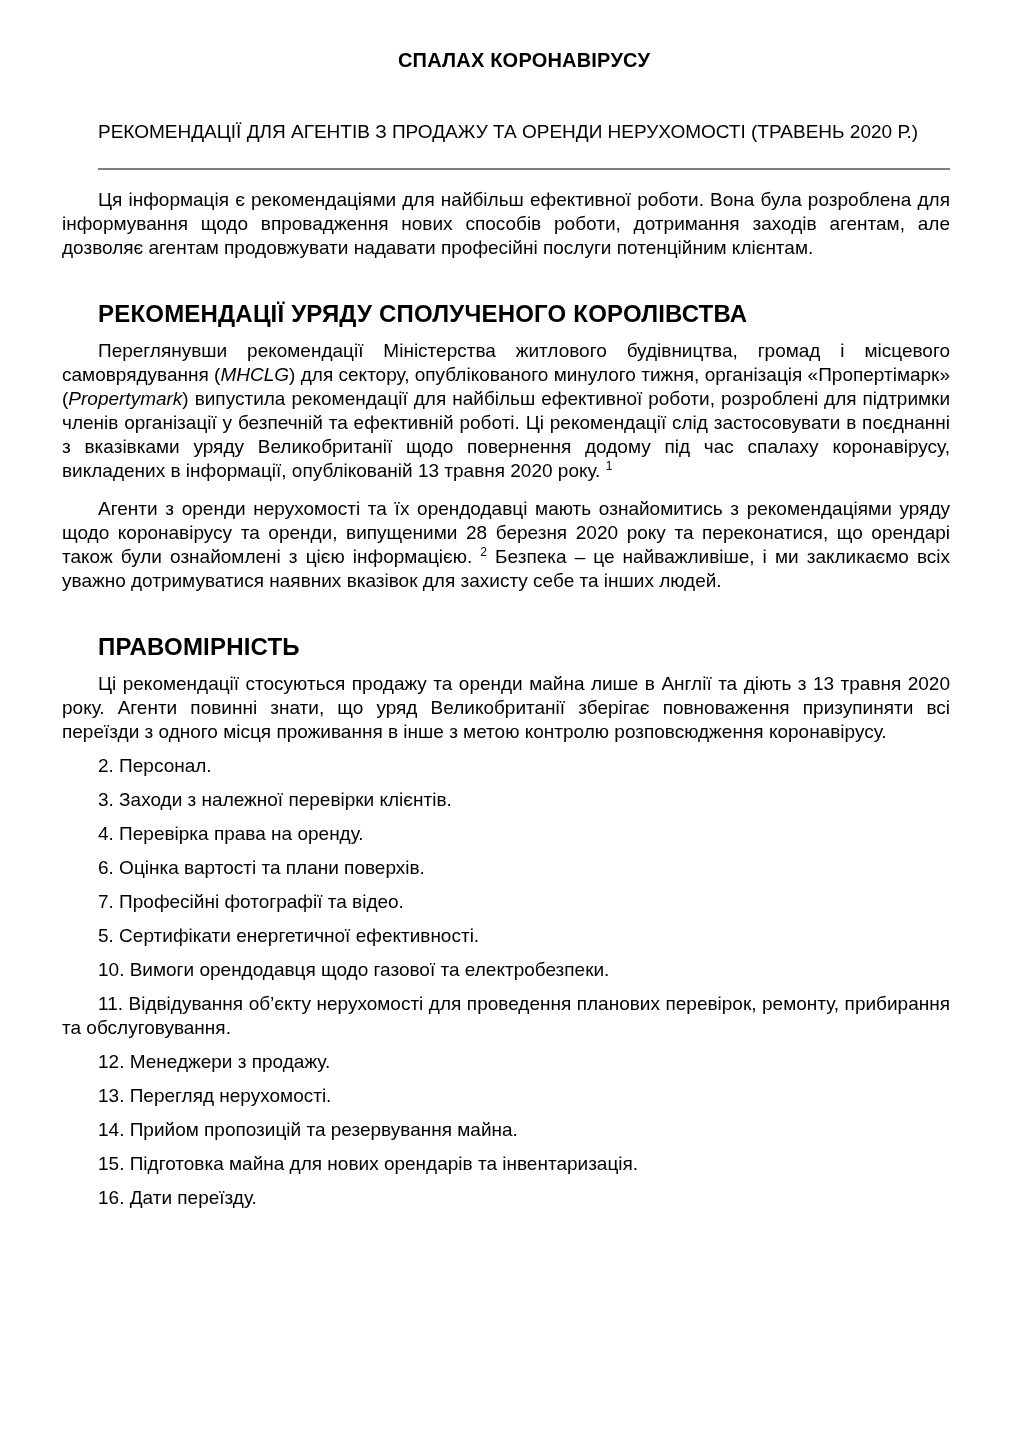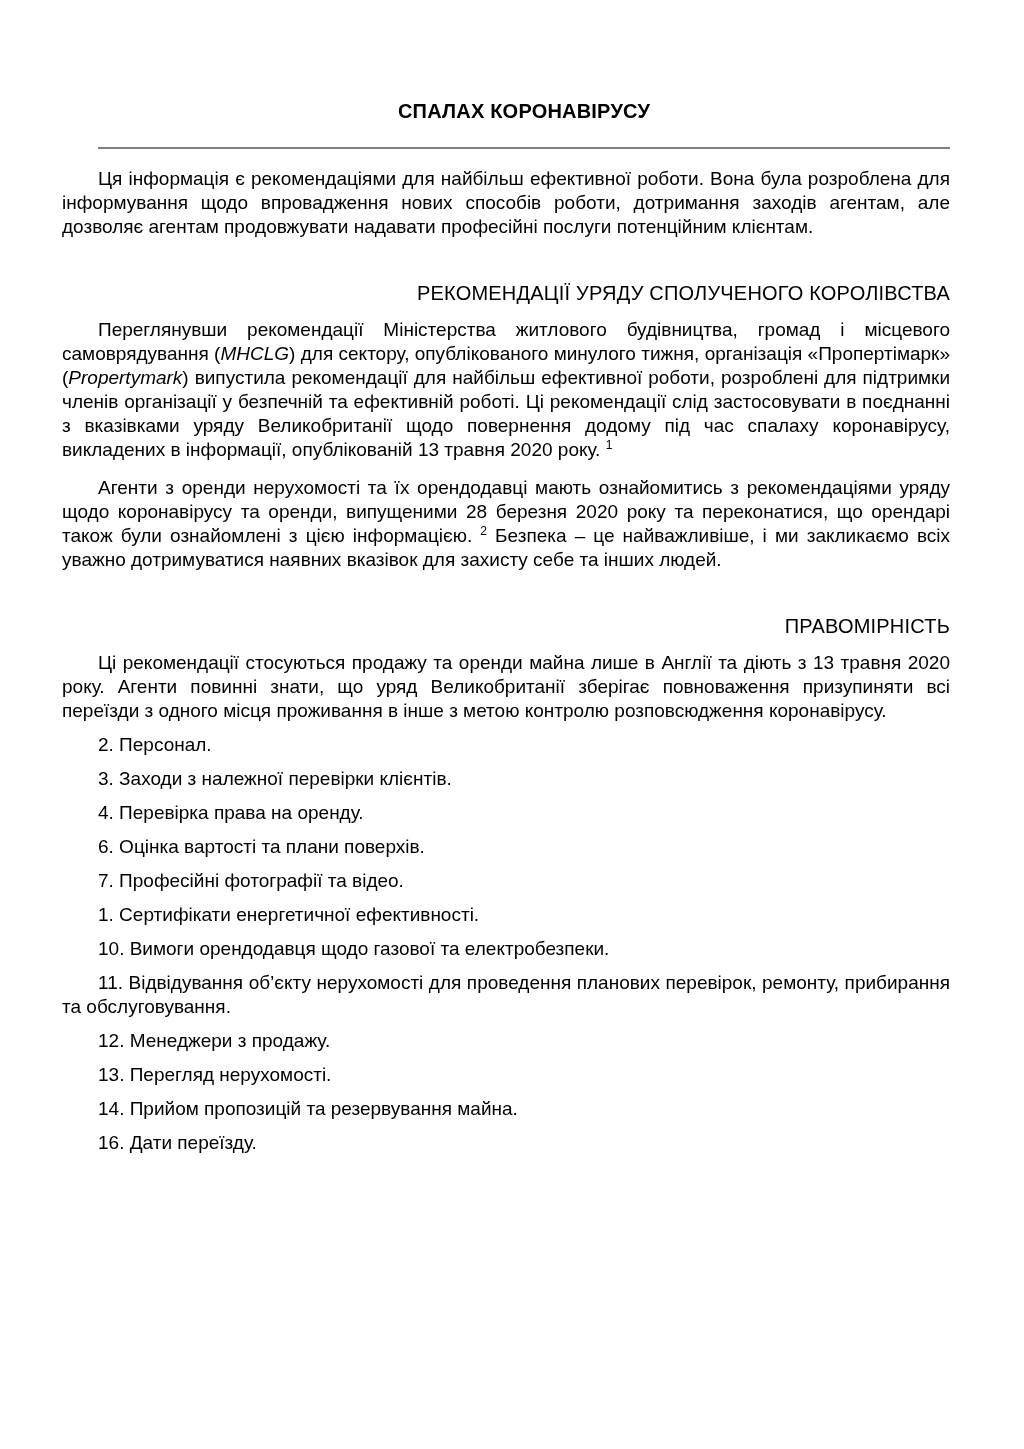--- a/index.html
+++ b/index.html
@@ -17,8 +17,7 @@
     line-height: 24px;
   }
   .page {
-    padding: 79px 74px 20px 62px;
-    margin-top: 20px;
+    padding: 48px 74px 20px 62px;
   }
   .title {
     margin: 0 0 0 36px;

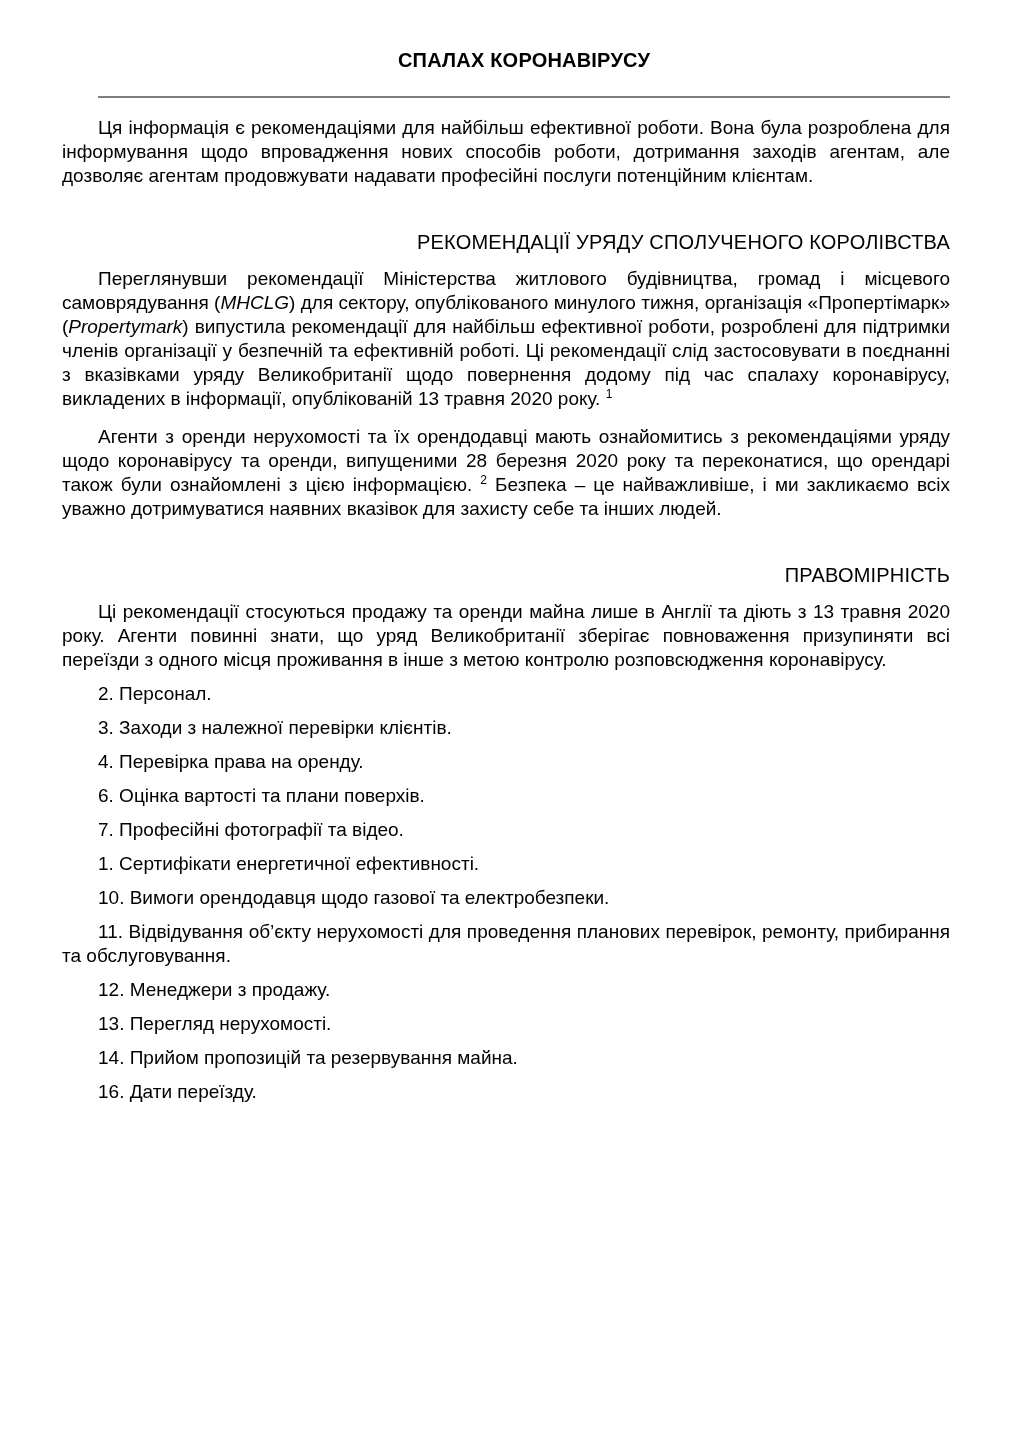--- a/index.html
+++ b/index.html
@@ -74,6 +74,7 @@
 
   <h1 class="title">СПАЛАХ КОРОНАВІРУСУ</h1>
 
+  <p class="subtitle">РЕКОМЕНДАЦІЇ ДЛЯ АГЕНТІВ З ПРОДАЖУ ТА ОРЕНДИ НЕРУХОМОСТІ (ТРАВЕНЬ 2020 Р.)</p>
 
   <hr class="rule">
 

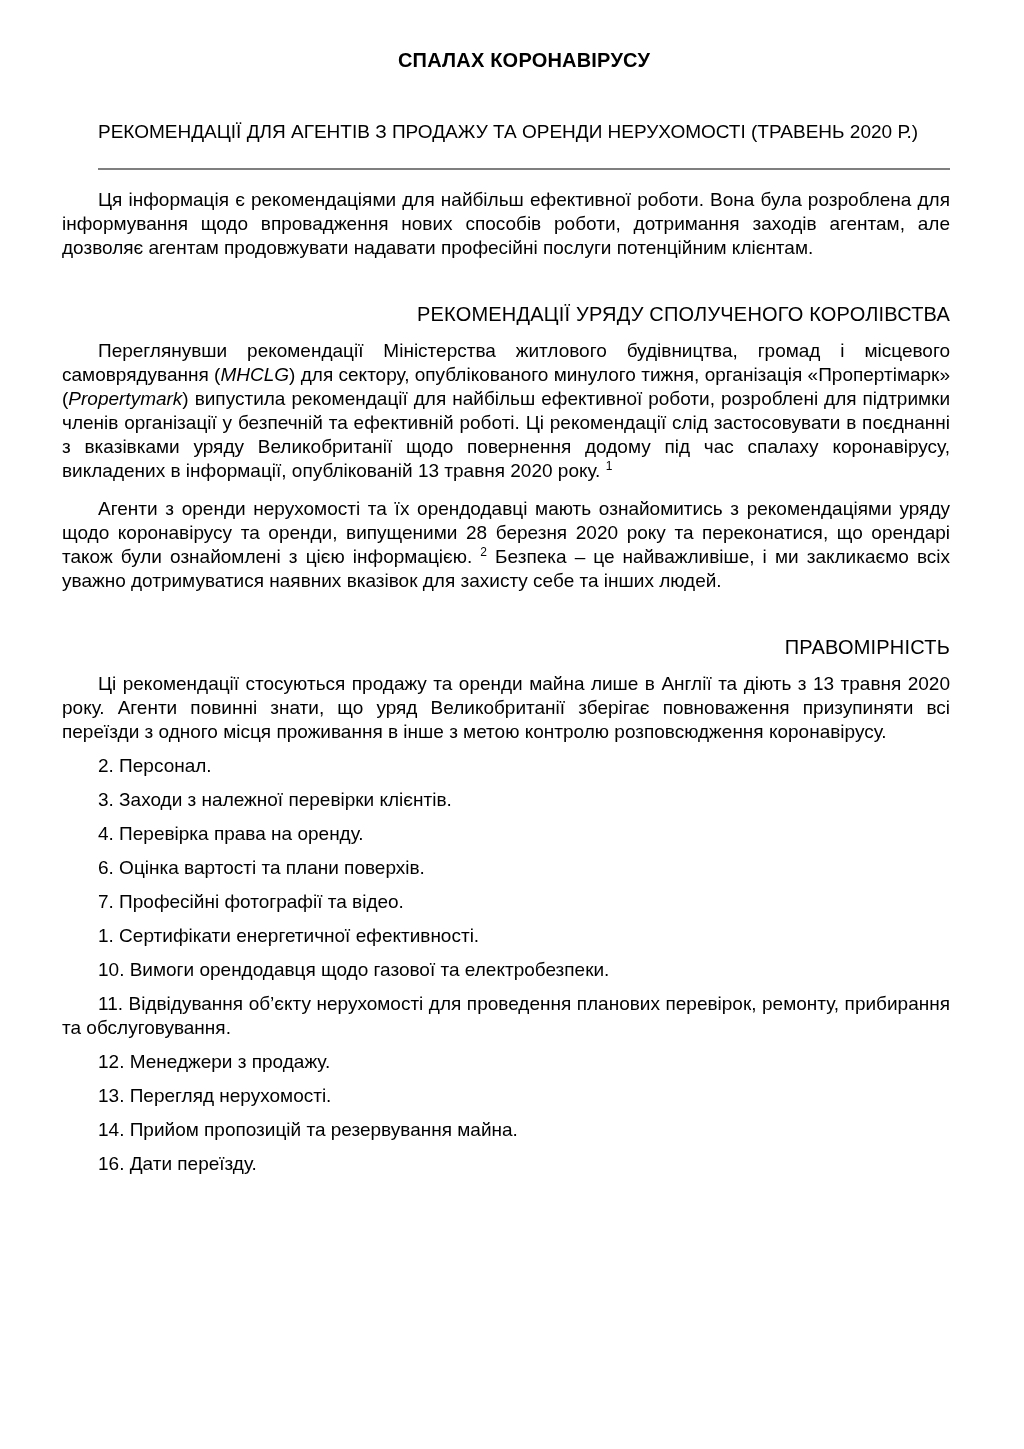--- a/index.html
+++ b/index.html
@@ -51,11 +51,10 @@
   .p-next    { margin-top: 14px; }
   .section-heading {
     margin: 42px 0 0 36px;
-    font-size: 20px;
+    font-size: 24px;
     line-height: 24px;
-    font-weight: 400;
+    font-weight: 700;
     letter-spacing: 0.2px;
-    text-align: right;
   }
   .scope-intro { margin-top: 11px; }
   .scope-item  { margin-top: 10px; }

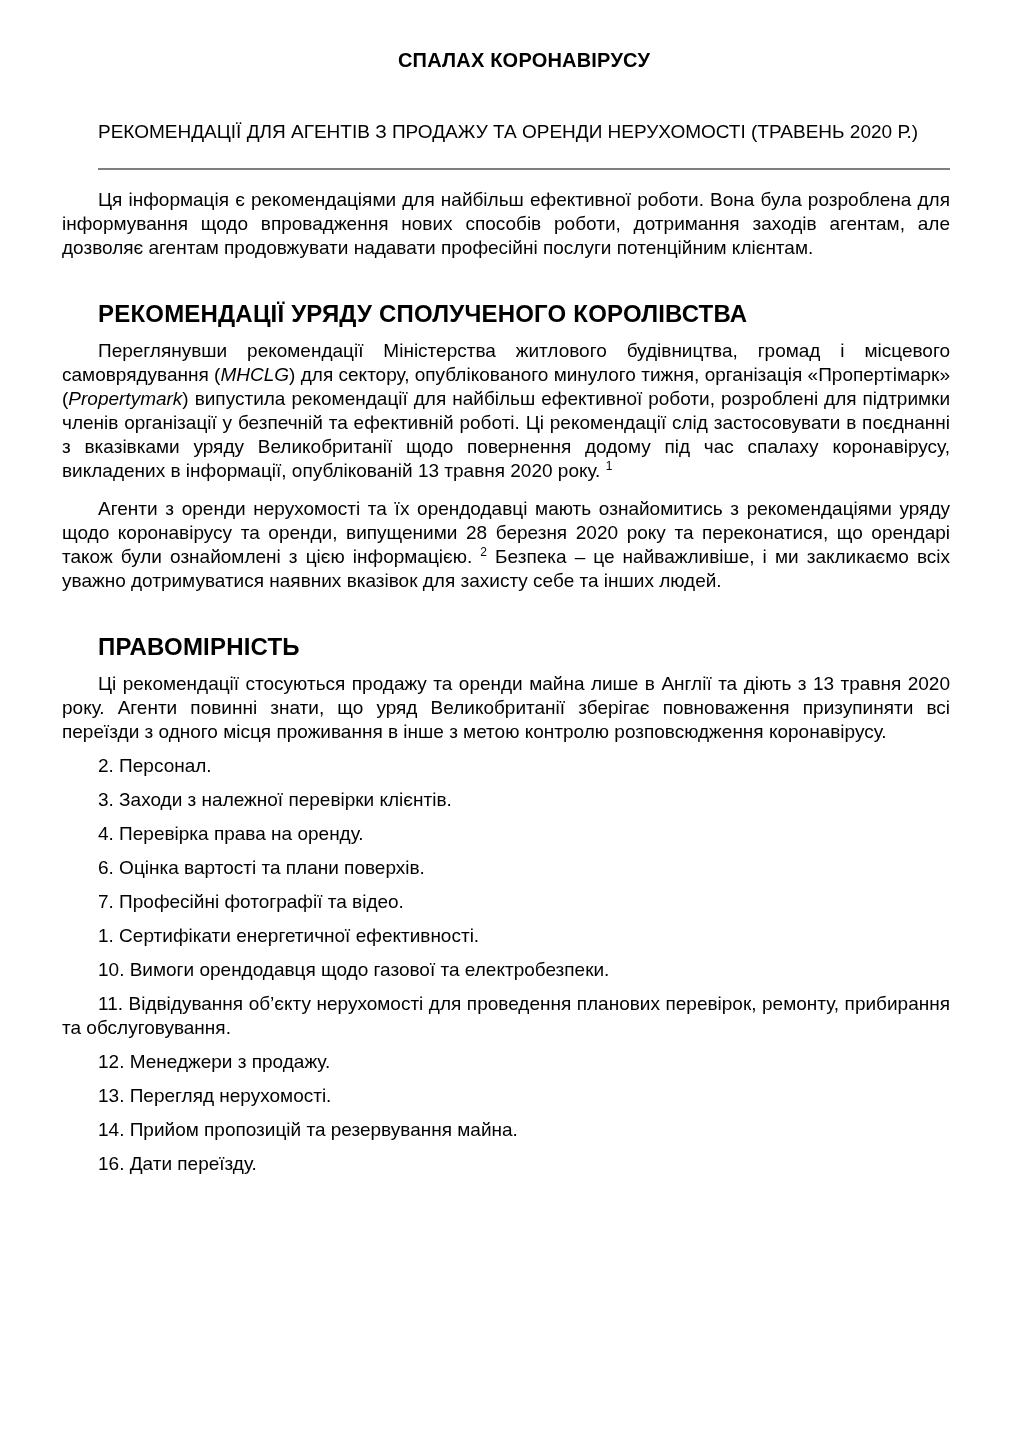--- a/index.html
+++ b/index.html
@@ -95,7 +95,7 @@
   <p class="para scope-item">4. Перевірка права на оренду.</p>
   <p class="para scope-item">6. Оцінка вартості та плани поверхів.</p>
   <p class="para scope-item">7. Професійні фотографії та відео.</p>
-  <p class="para scope-item">1. Сертифікати енергетичної ефективності.</p>
+  <p class="para scope-item">5. Сертифікати енергетичної ефективності.</p>
   <p class="para scope-item">10. Вимоги орендодавця щодо газової та електробезпеки.</p>
   <p class="para scope-item">11. Відвідування об’єкту нерухомості для проведення планових перевірок, ремонту, прибирання та обслуговування.</p>
   <p class="para scope-item">12. Менеджери з продажу.</p>

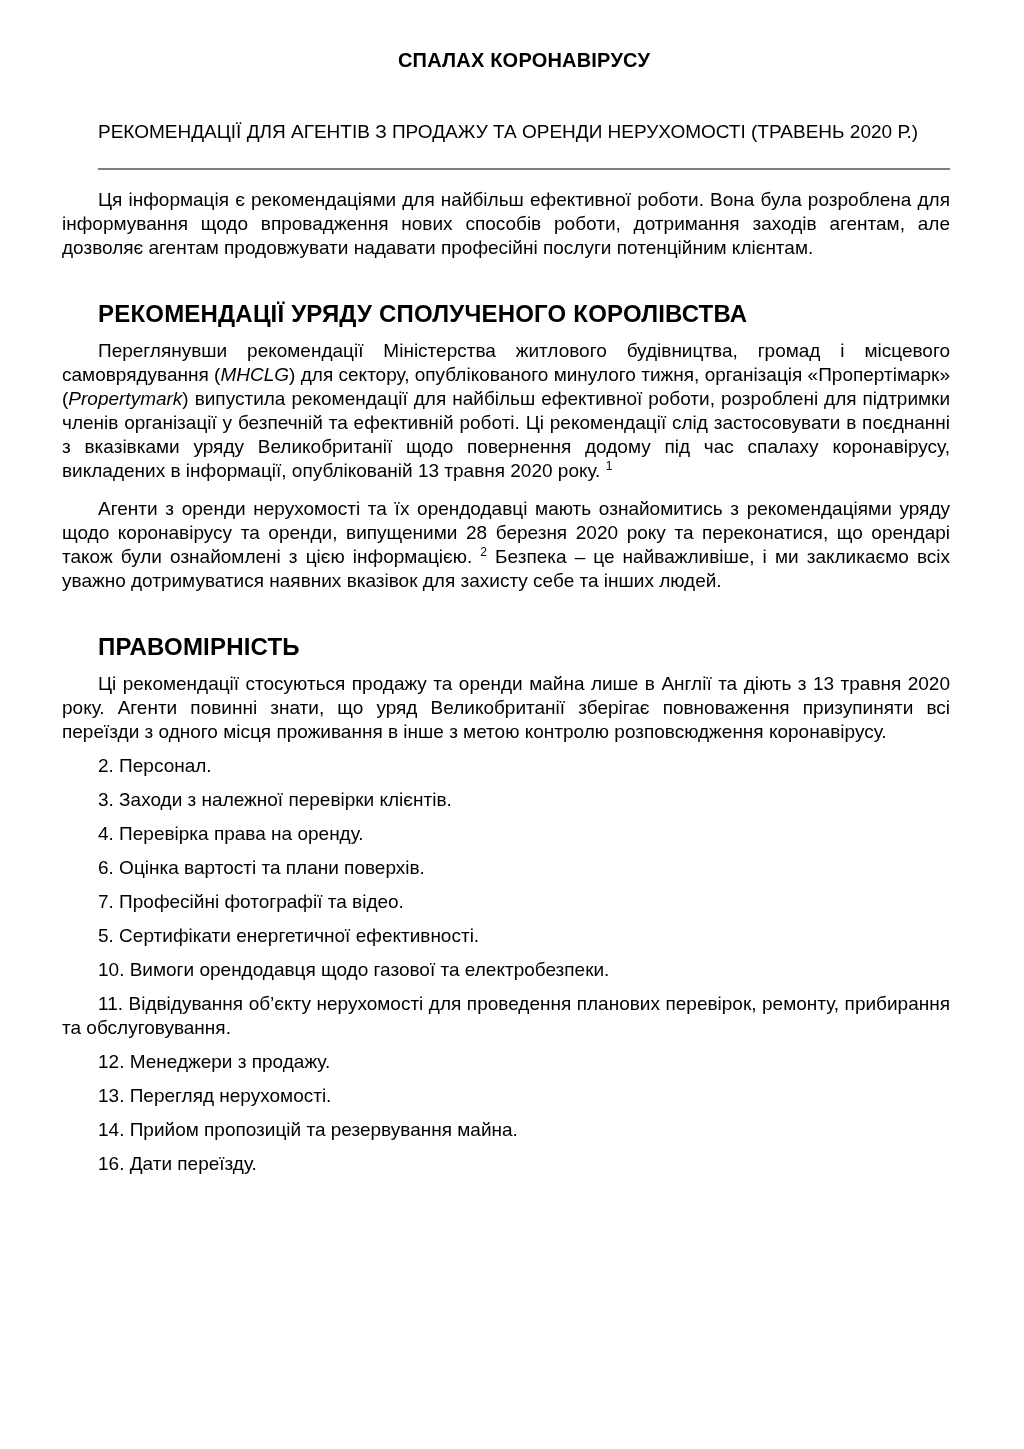--- a/index.html
+++ b/index.html
@@ -101,6 +101,7 @@
   <p class="para scope-item">12. Менеджери з продажу.</p>
   <p class="para scope-item">13. Перегляд нерухомості.</p>
   <p class="para scope-item">14. Прийом пропозицій та резервування майна.</p>
+  <p class="para scope-item">15. Підготовка майна для нових орендарів та інвентаризація.</p>
   <p class="para scope-item">16. Дати переїзду.</p>
 
 </div>

